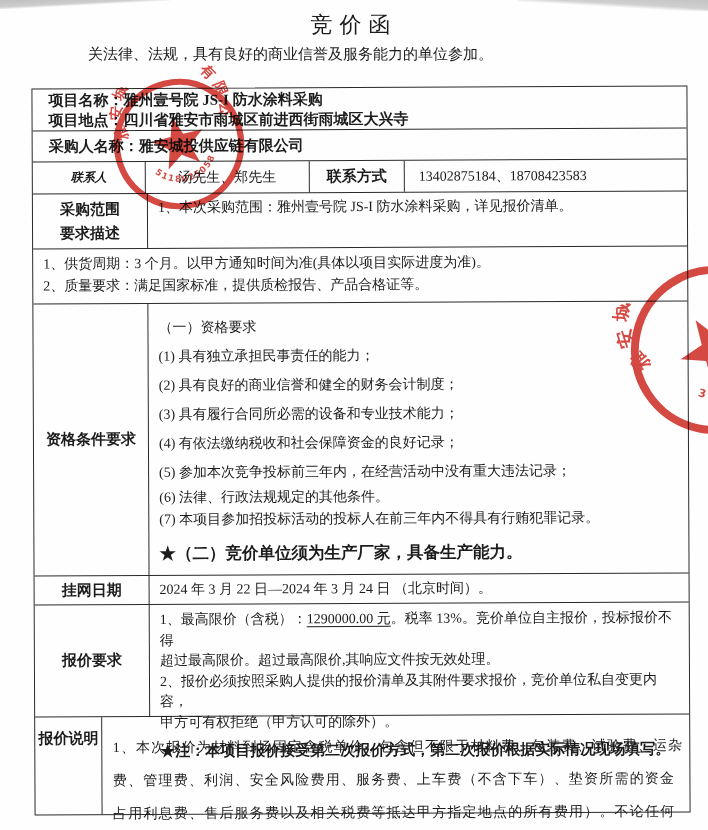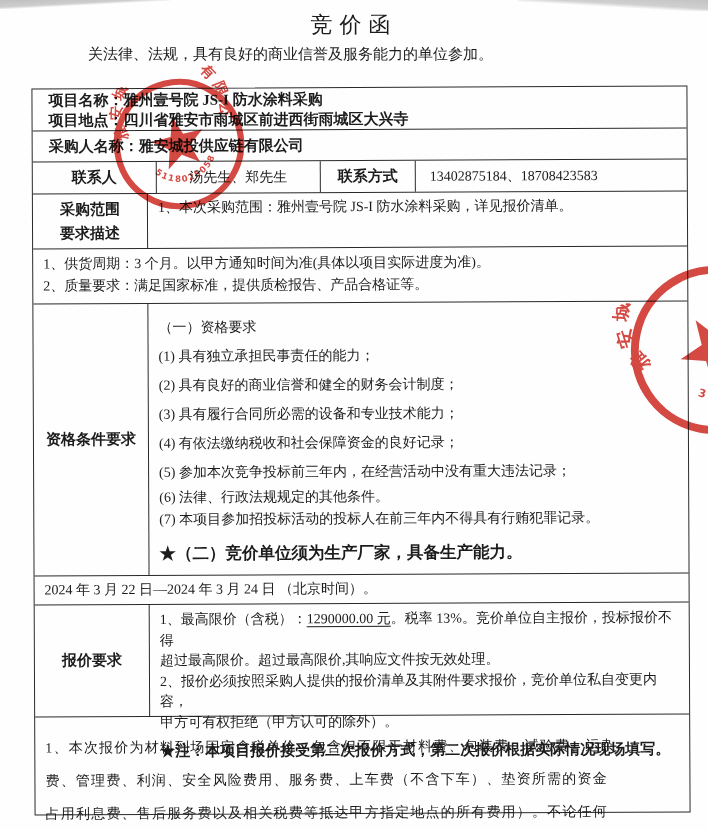--- a/index.html
+++ b/index.html
@@ -39,7 +39,7 @@
   .r1 .line{line-height:20px;}
   .r2{height:31px; align-items:center; padding-left:16px; font-weight:bold; font-size:15px;}
   .r3{height:32px;}
-  .r3 .c1{width:124px; display:flex;align-items:center;justify-content:center; font-weight:bold; font-size:15px;}
+  .r3 .c1{width:113px; display:flex;align-items:center;justify-content:center; font-weight:bold; font-size:12px;font-style:italic;}
   .r3 .c2{width:164px; display:flex;align-items:center;justify-content:center;}
   .r3 .c3{width:95px;  display:flex;align-items:center;justify-content:center; font-weight:bold; font-size:15px;}
   .r3 .c4{flex:1; display:flex;align-items:center; padding-left:14px;}

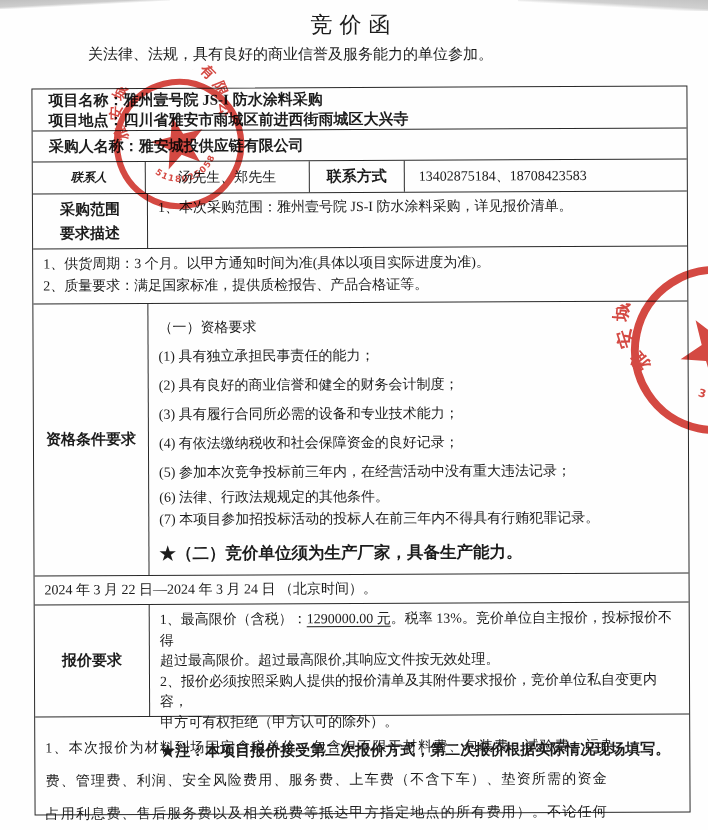--- a/index.html
+++ b/index.html
@@ -135,6 +135,7 @@
     </div>
 
     <div class="row r7">
+      <div class="cell labelcol vline">挂网日期</div>
       <div class="cell contentcol">2024 年 3 月 22 日—2024 年 3 月 24 日 （北京时间）。</div>
     </div>
 

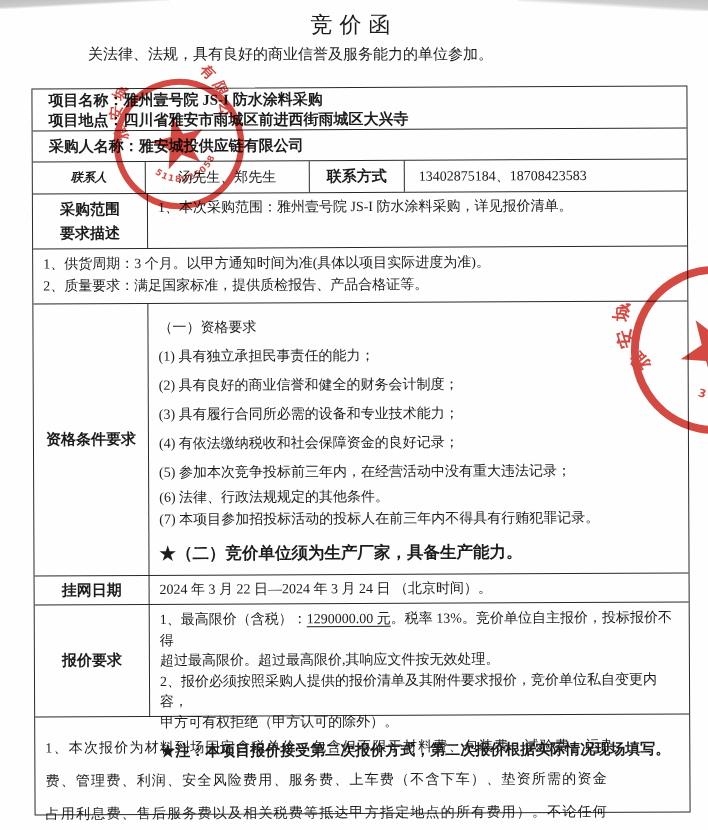--- a/index.html
+++ b/index.html
@@ -151,6 +151,7 @@
     </div>
 
     <div class="row r9">
+      <div class="cell labelcol vline">报价说明</div>
       <div class="cell contentcol">
         <div class="line">1、本次报价为材料到场固定含税单价，包含但不限于材料费、包装费、试验费、运杂</div>
         <div class="line">费、管理费、利润、安全风险费用、服务费、上车费（不含下车）、垫资所需的资金</div>

